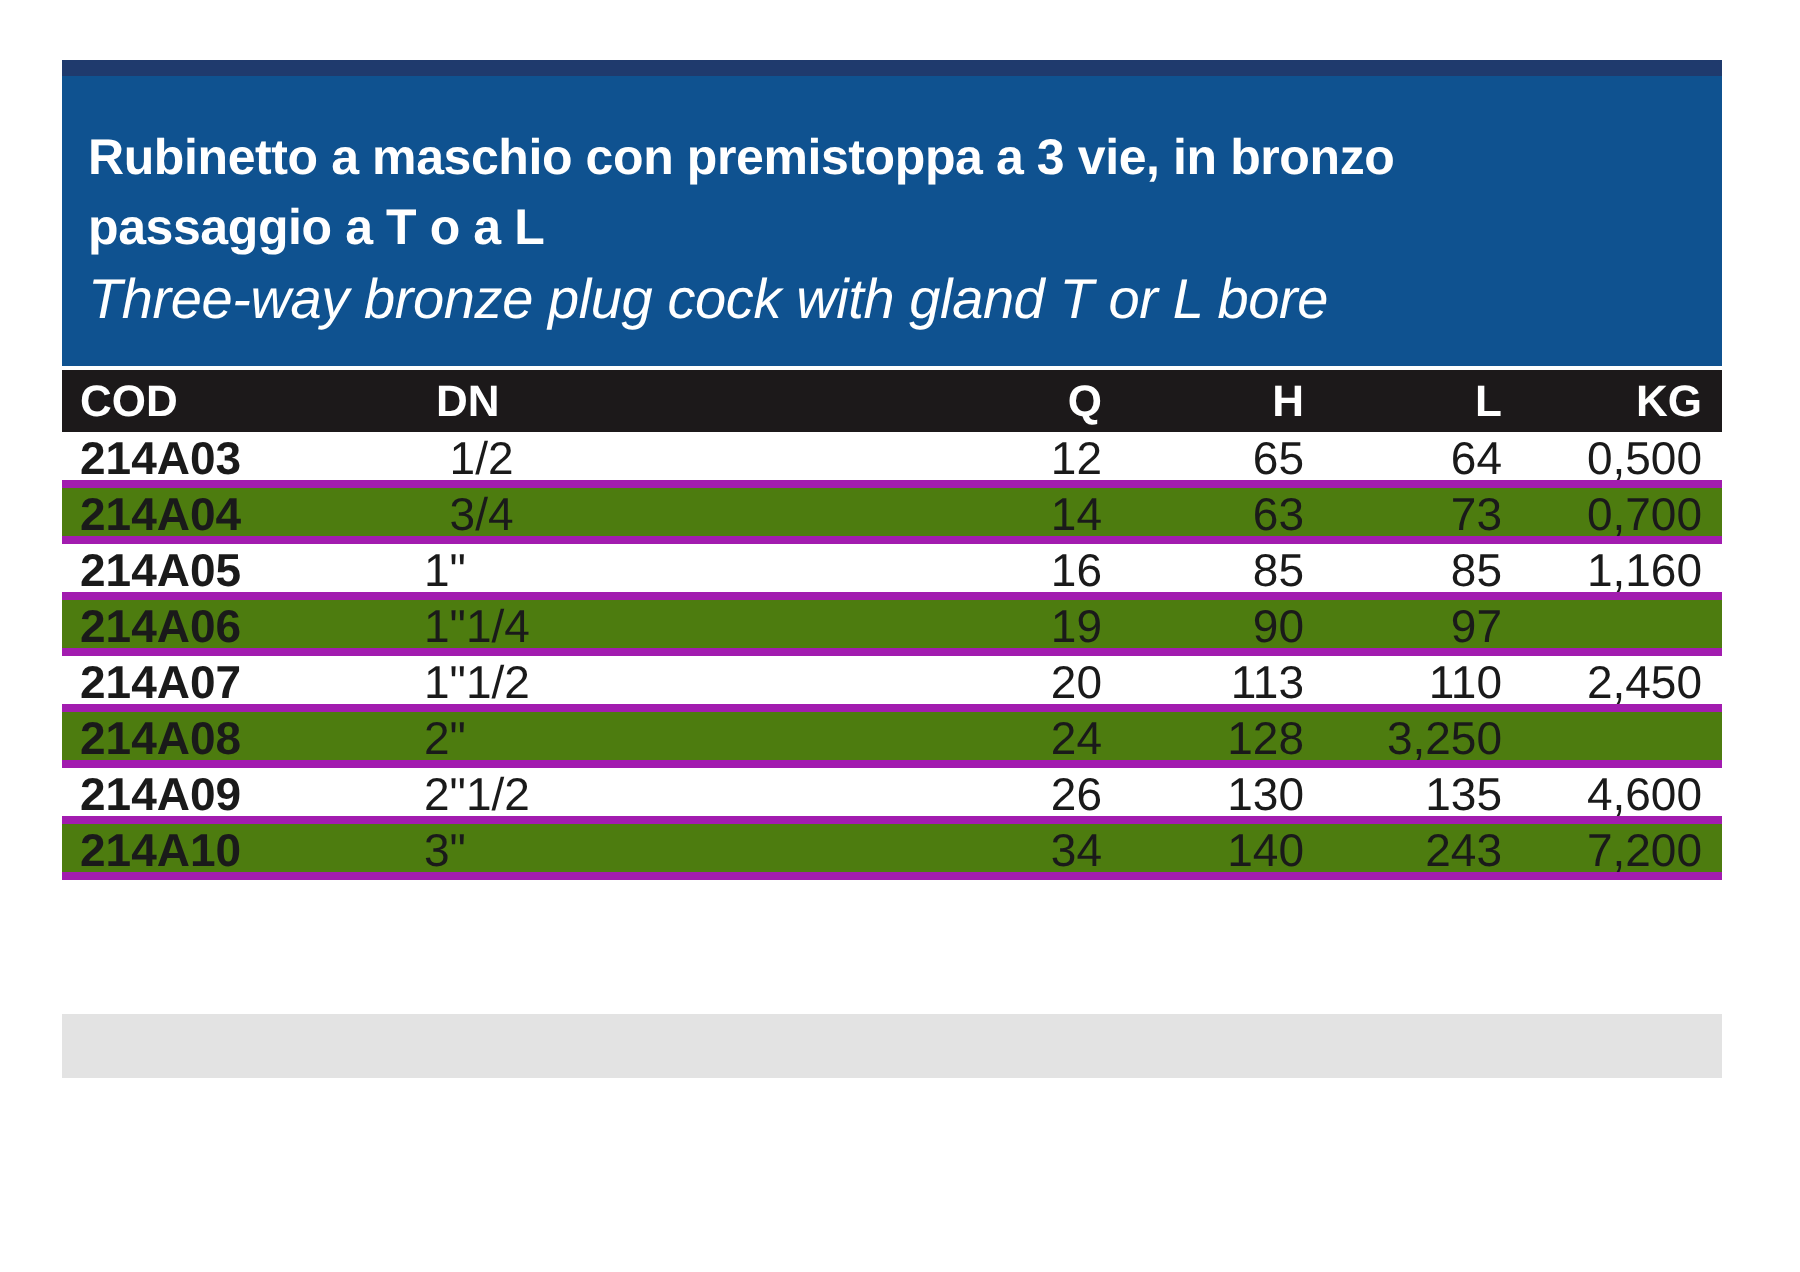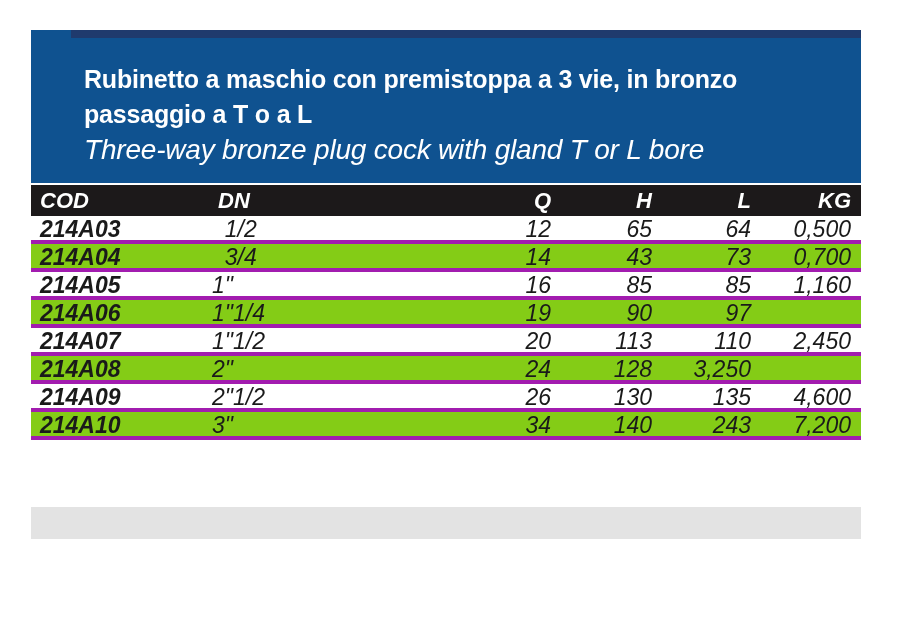--- a/index.html
+++ b/index.html
@@ -24,7 +24,6 @@
     height: 153px;
     background: #0f5290;
     box-sizing: border-box;
-    padding-left: 40px;
   }
   .banner-stripe {
     height: 8px;

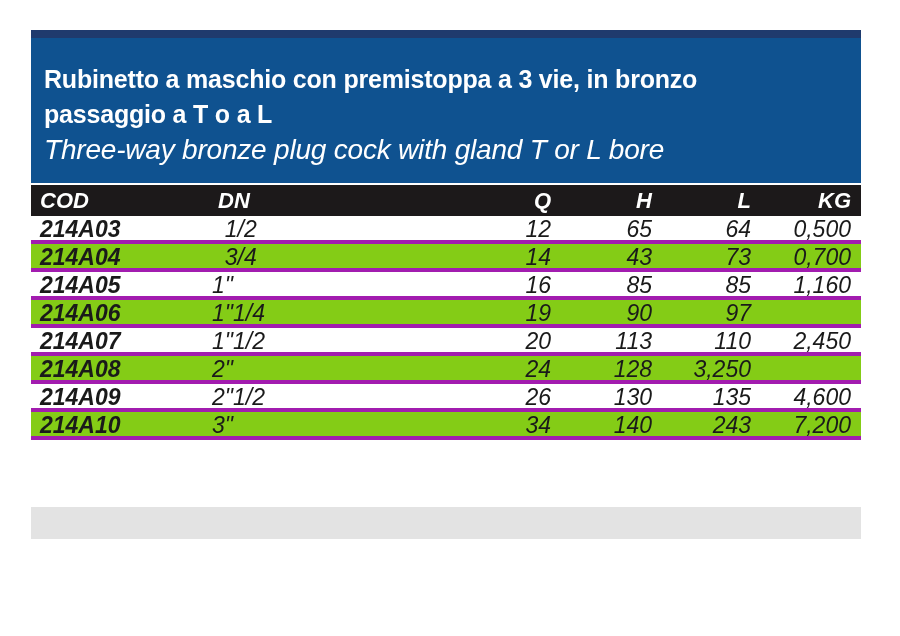--- a/index.html
+++ b/index.html
@@ -60,7 +60,6 @@
     padding: 0 26px 0 9px;
     box-sizing: border-box;
     align-items: center;
-    font-style: italic;
   }
   .thead {
     background: #1c191a;

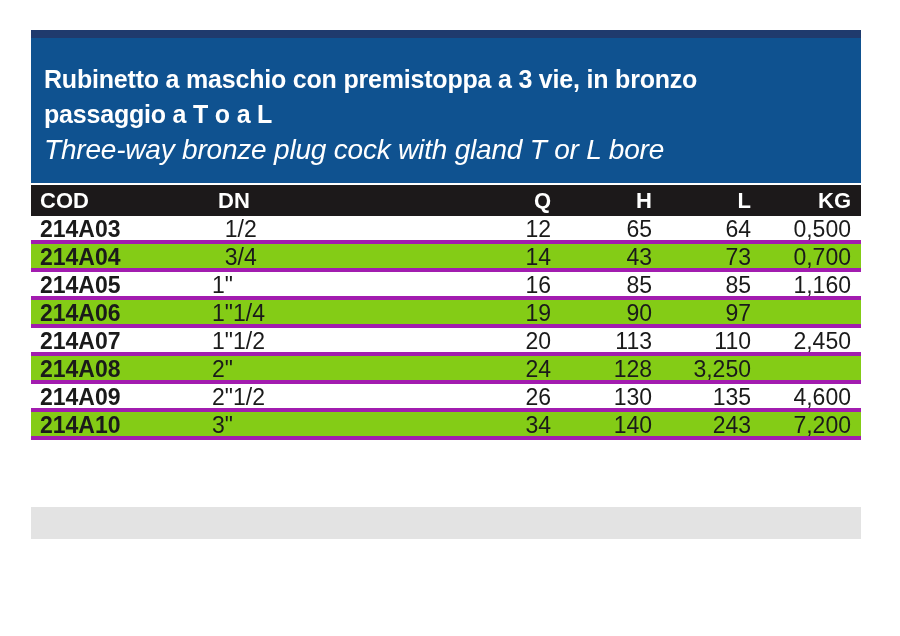--- a/index.html
+++ b/index.html
@@ -76,7 +76,7 @@
     border-bottom: 4px solid #a21caf;
     box-sizing: border-box;
   }
-  .row.zebra { background: #84cc16; }
+  .row.zebra { background: #4d7c0f; }
   .c-cod { font-weight: bold; text-align: left; }
   .c-dn  { text-align: left; }
   .c-q, .c-h, .c-l, .c-kg { text-align: right; }

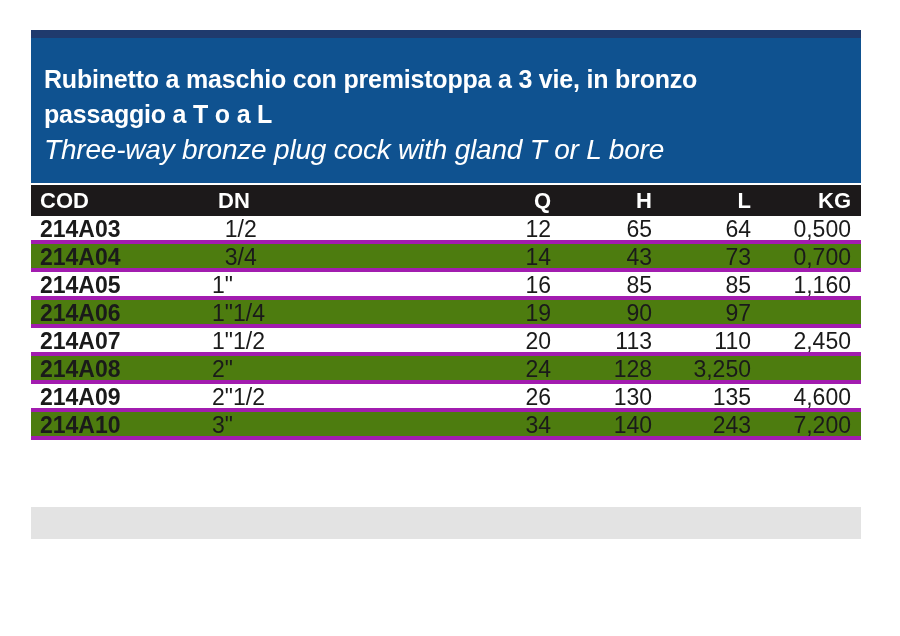--- a/index.html
+++ b/index.html
@@ -126,7 +126,7 @@
           <div class="c-cod">214A04</div>
           <div class="c-dn">&nbsp;&nbsp;3/4</div>
           <div class="c-q">14</div>
-          <div class="c-h">43</div>
+          <div class="c-h">63</div>
           <div class="c-l">73</div>
           <div class="c-kg">0,700</div>
         </div>

